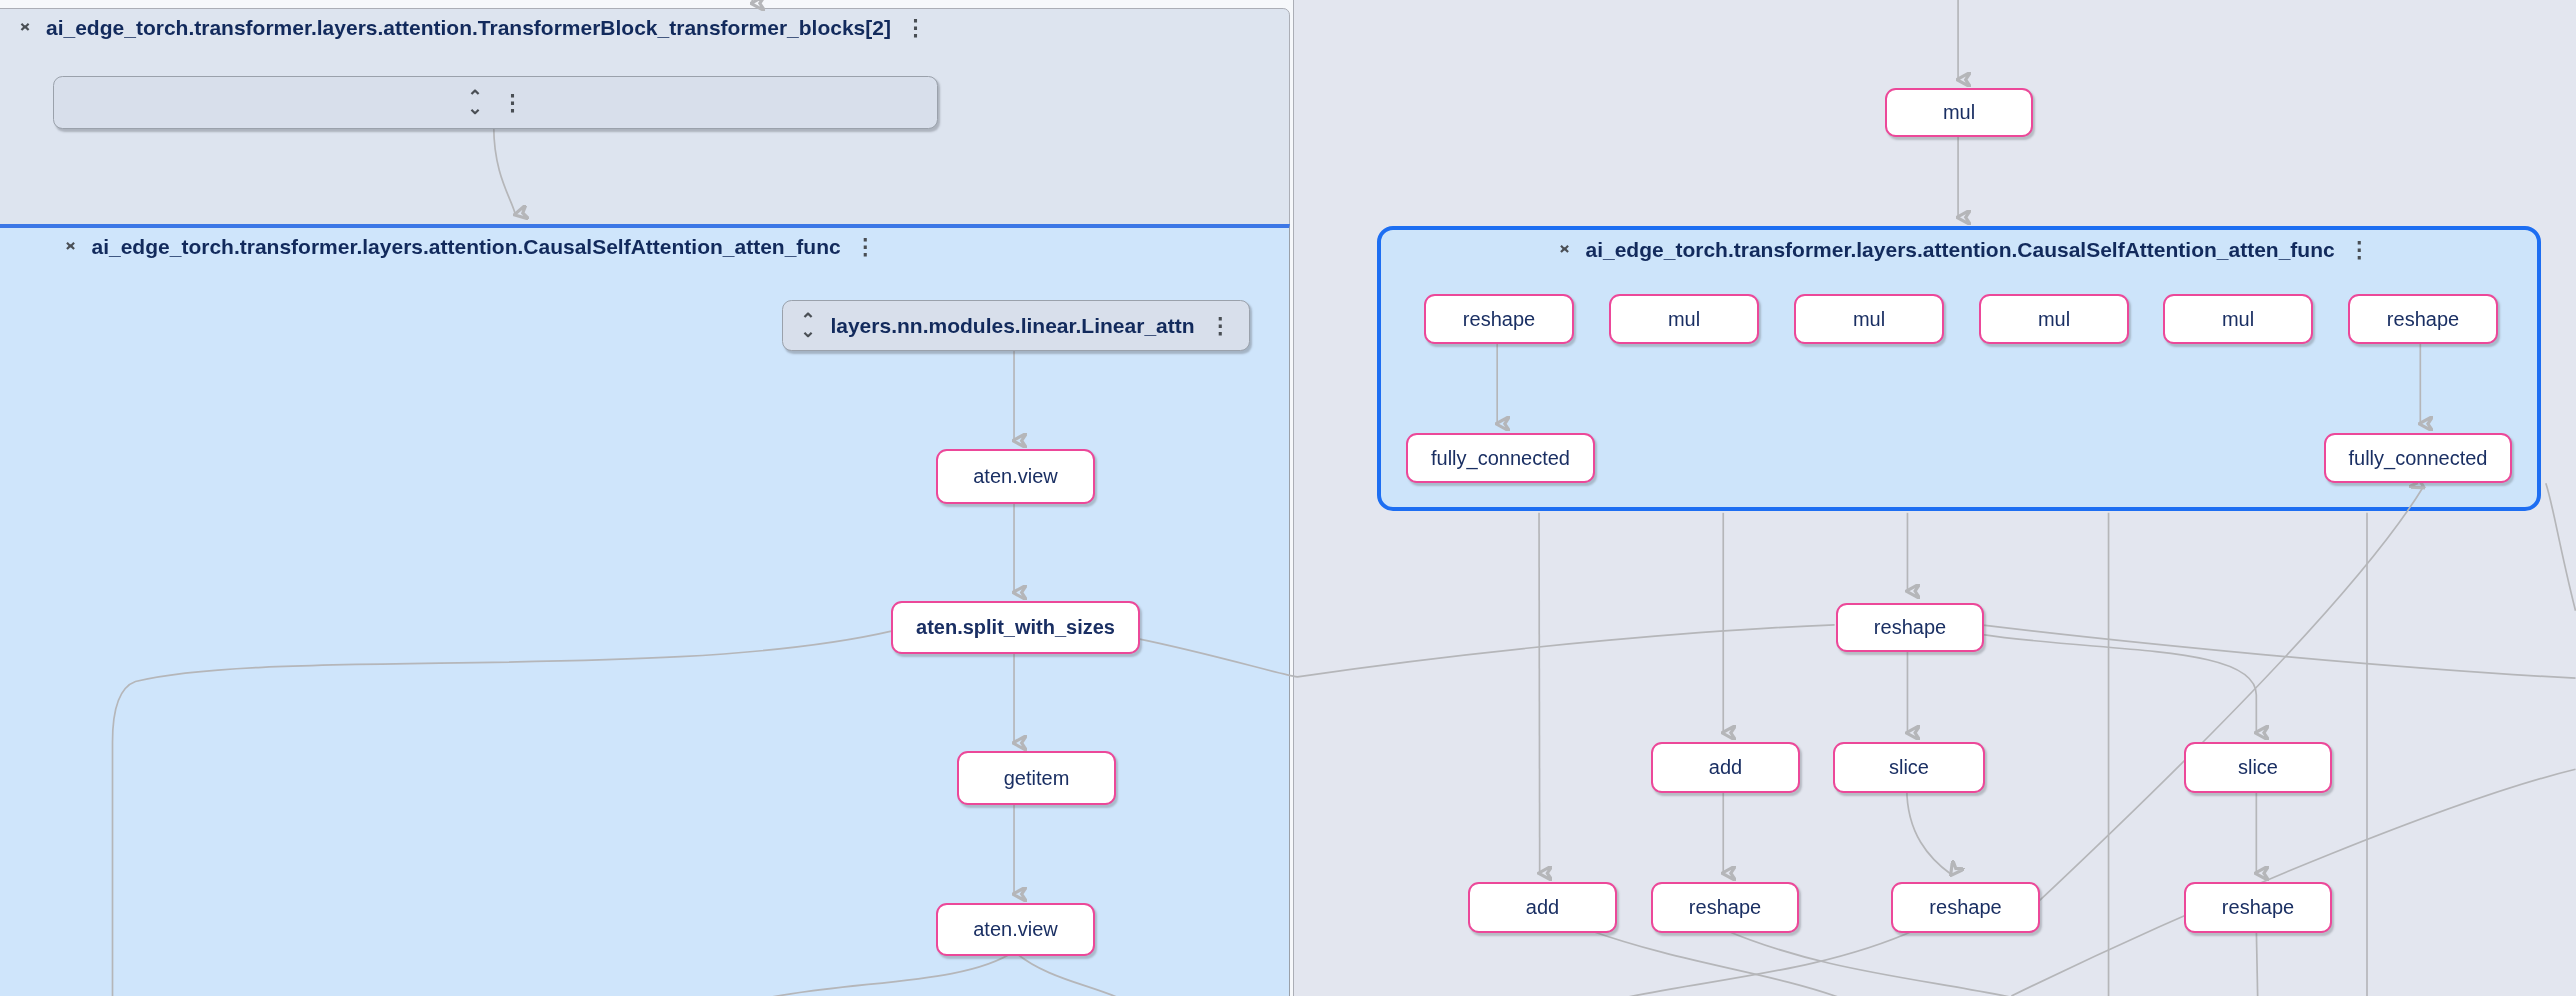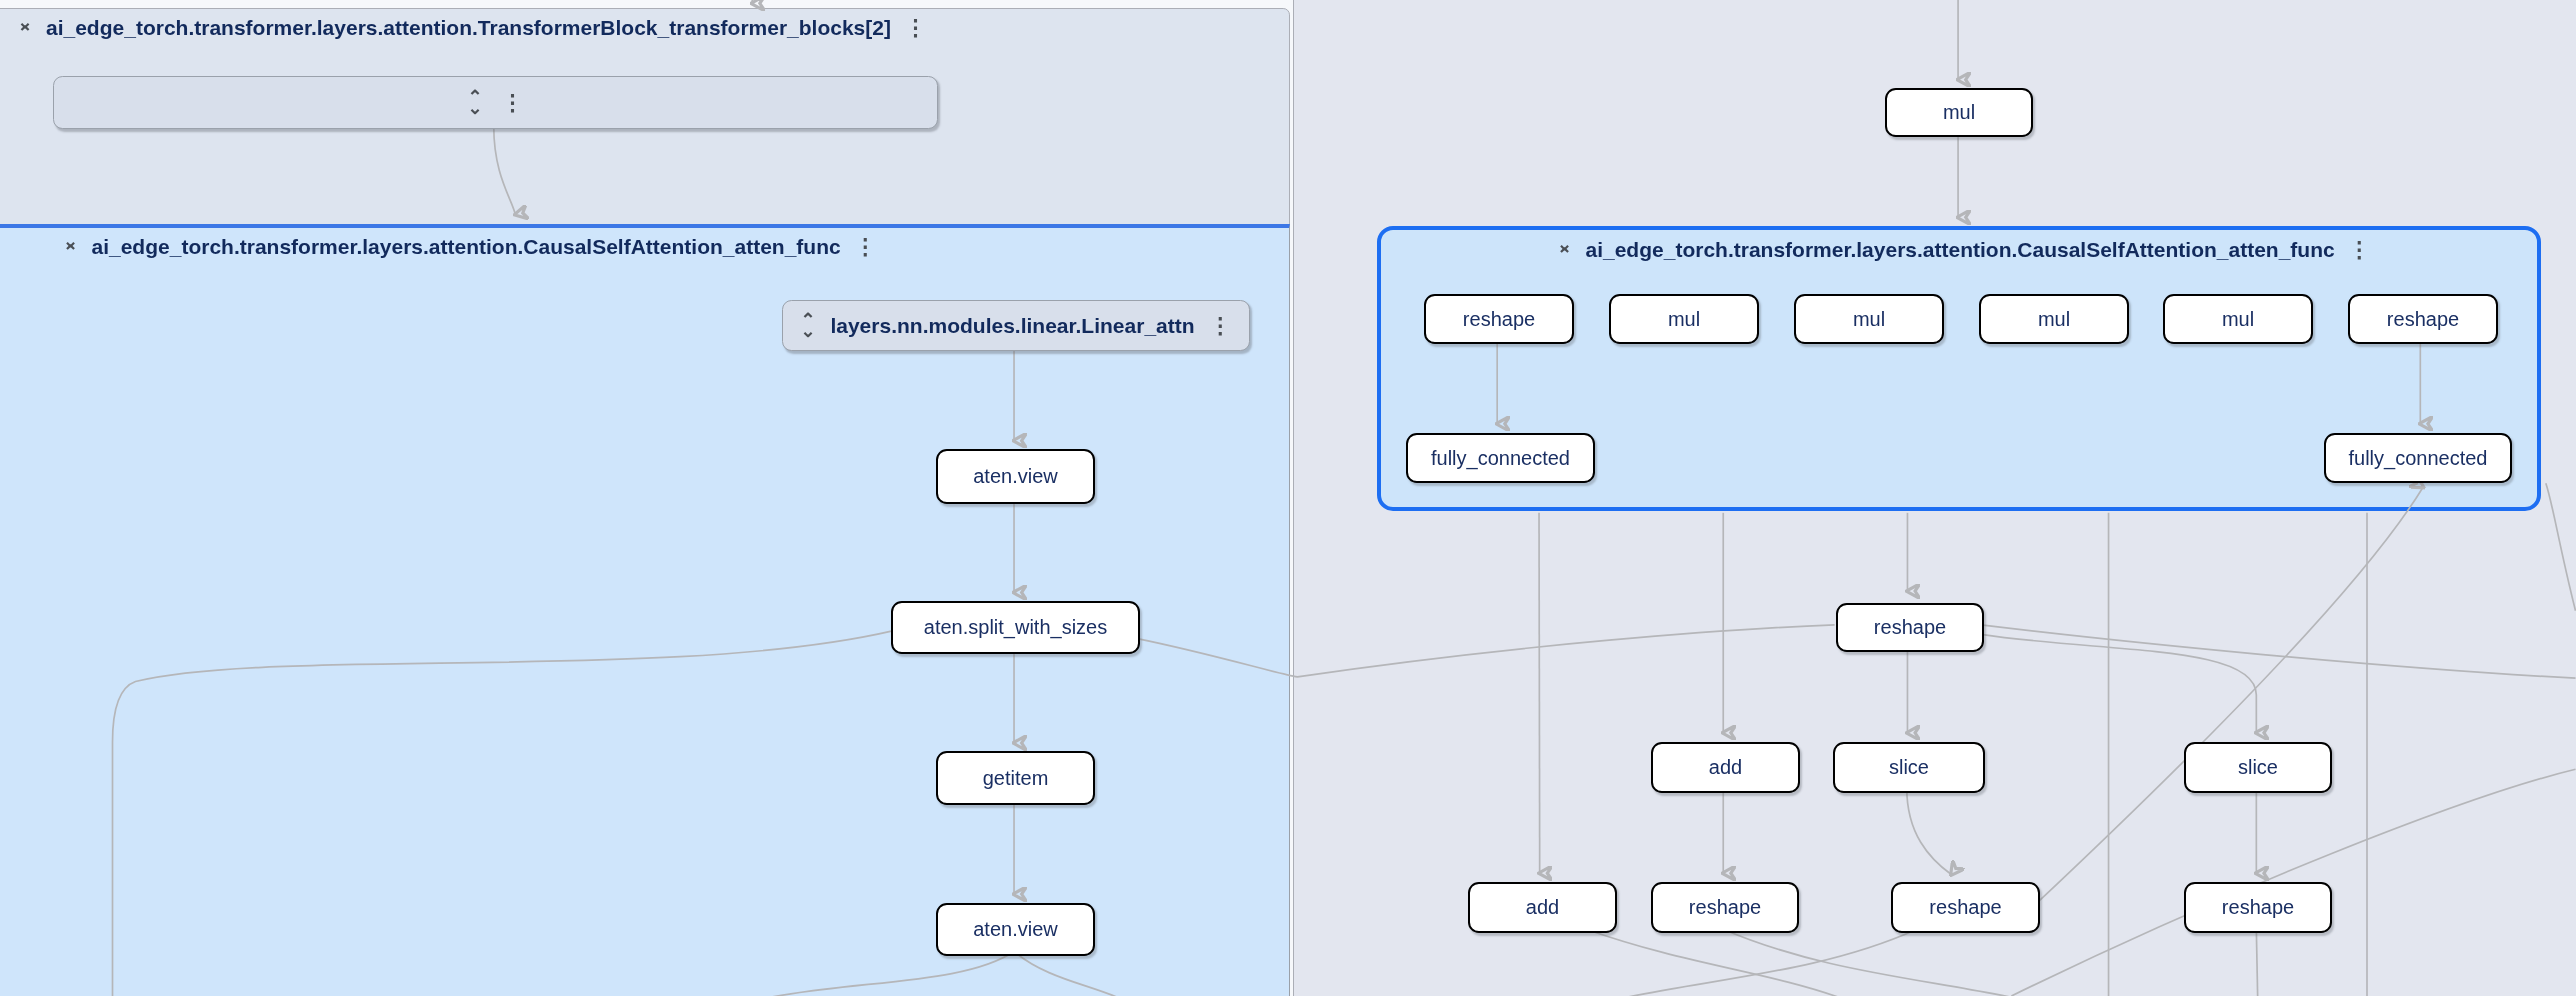--- a/index.html
+++ b/index.html
@@ -43,7 +43,7 @@
   }
   .op{
     position:absolute;display:flex;align-items:center;justify-content:center;
-    background:#ffffff;border:2px solid #000000;border-radius:10.8px;
+    background:#ffffff;border:2px solid #ec4899;border-radius:10.8px;
     box-shadow:2px 2.7px 2px rgba(100,105,115,0.35);
     font-size:20px;font-weight:500;color:#1a2f63;white-space:nowrap;z-index:4;
   }

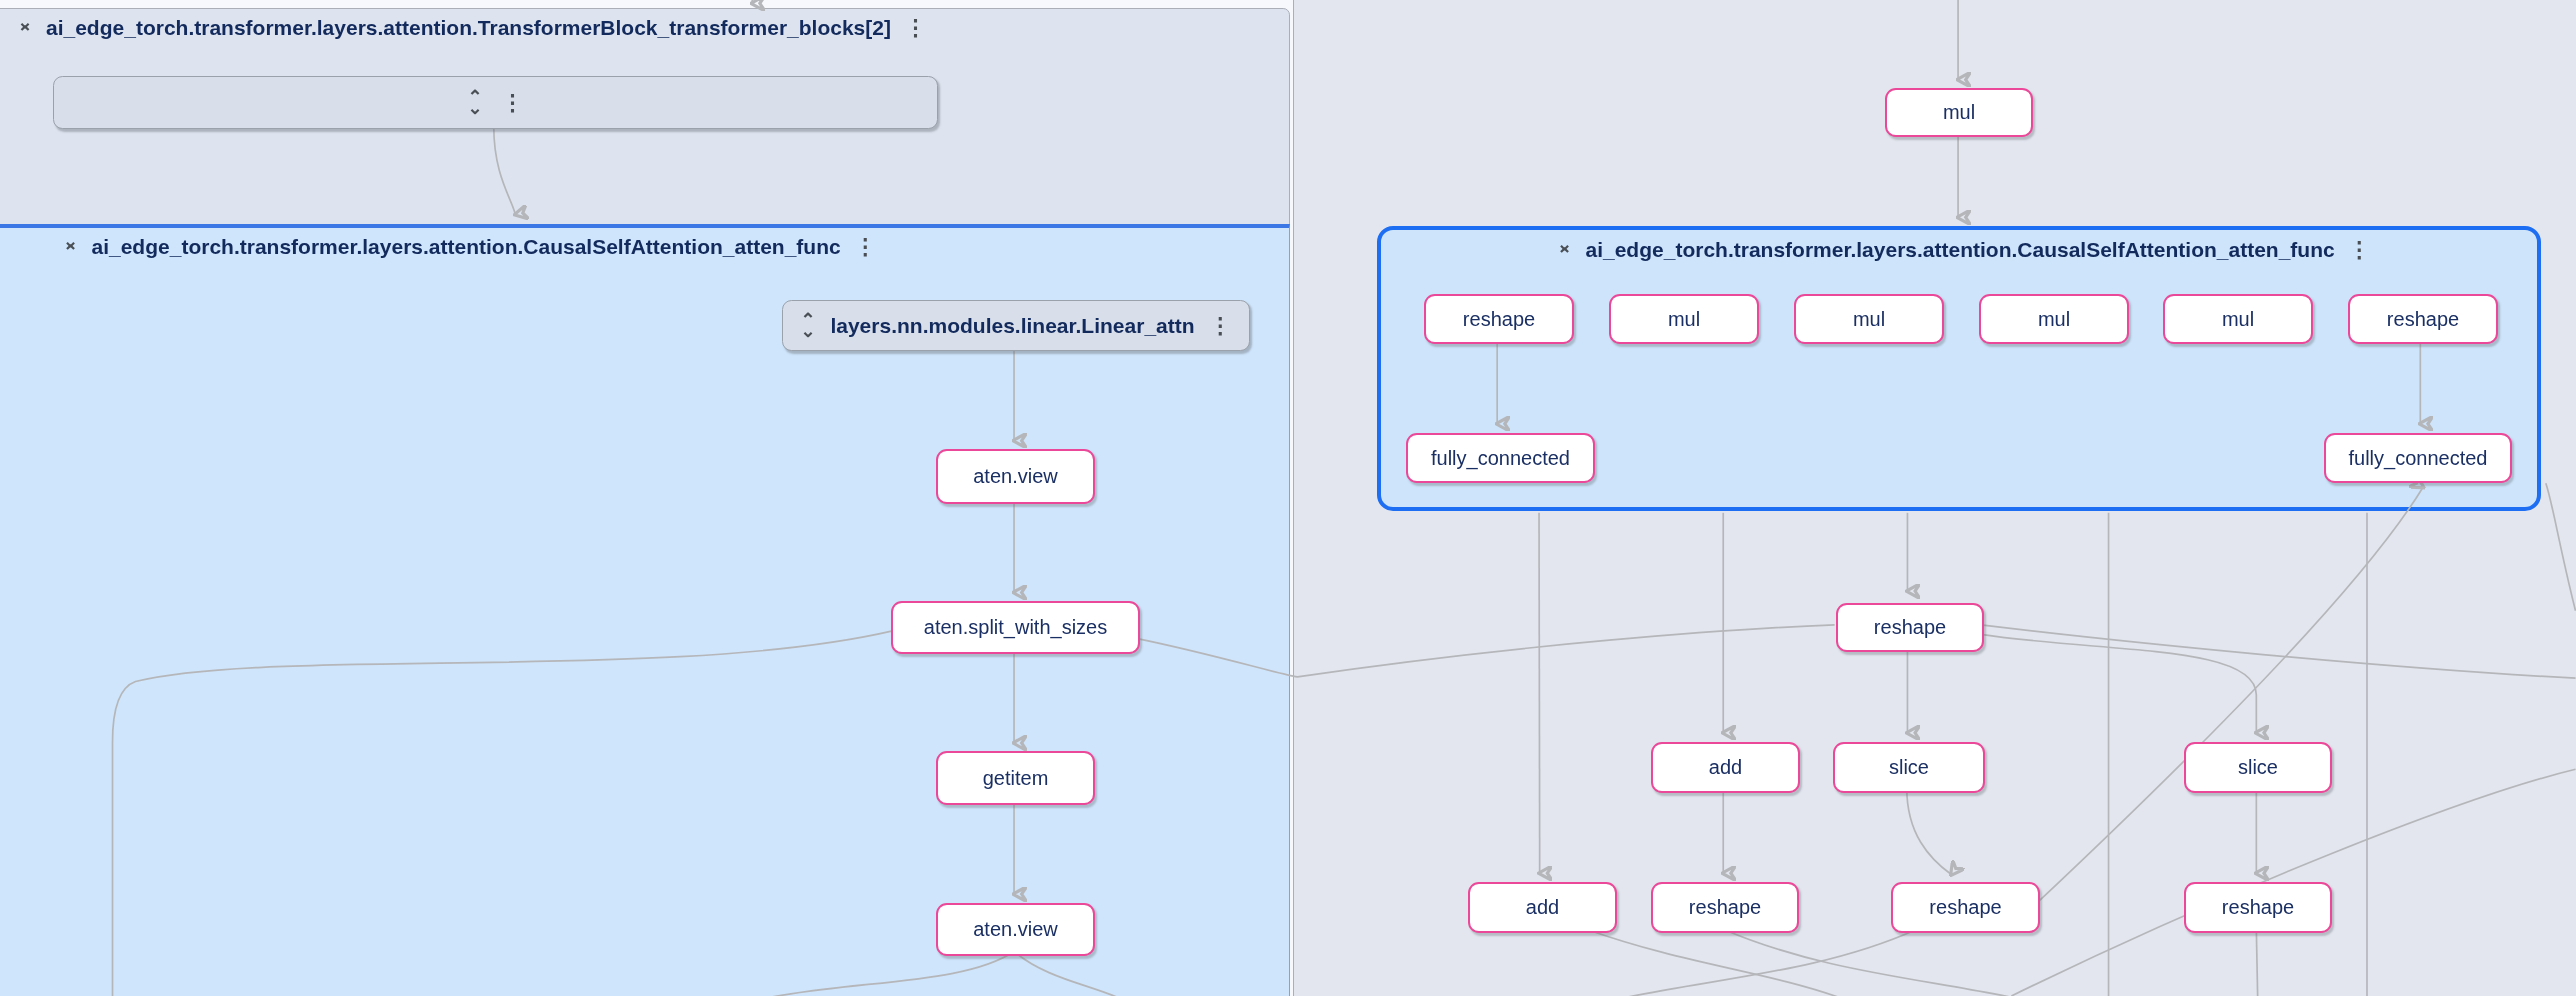--- a/index.html
+++ b/index.html
@@ -138,7 +138,7 @@
   </div>
 
   <div class="op" style="left:936px;top:449px;width:155px;height:51px;">aten.view</div>
-  <div class="op" style="left:891px;top:601px;width:245px;height:49px;">aten.split_with_sizes</div>
+  <div class="op" style="left:891px;top:601px;width:245px;height:49px;font-weight:bold;">aten.split_with_sizes</div>
   <div class="op" style="left:936px;top:751px;width:155px;height:50px;">getitem</div>
   <div class="op" style="left:936px;top:903px;width:155px;height:49px;">aten.view</div>
 

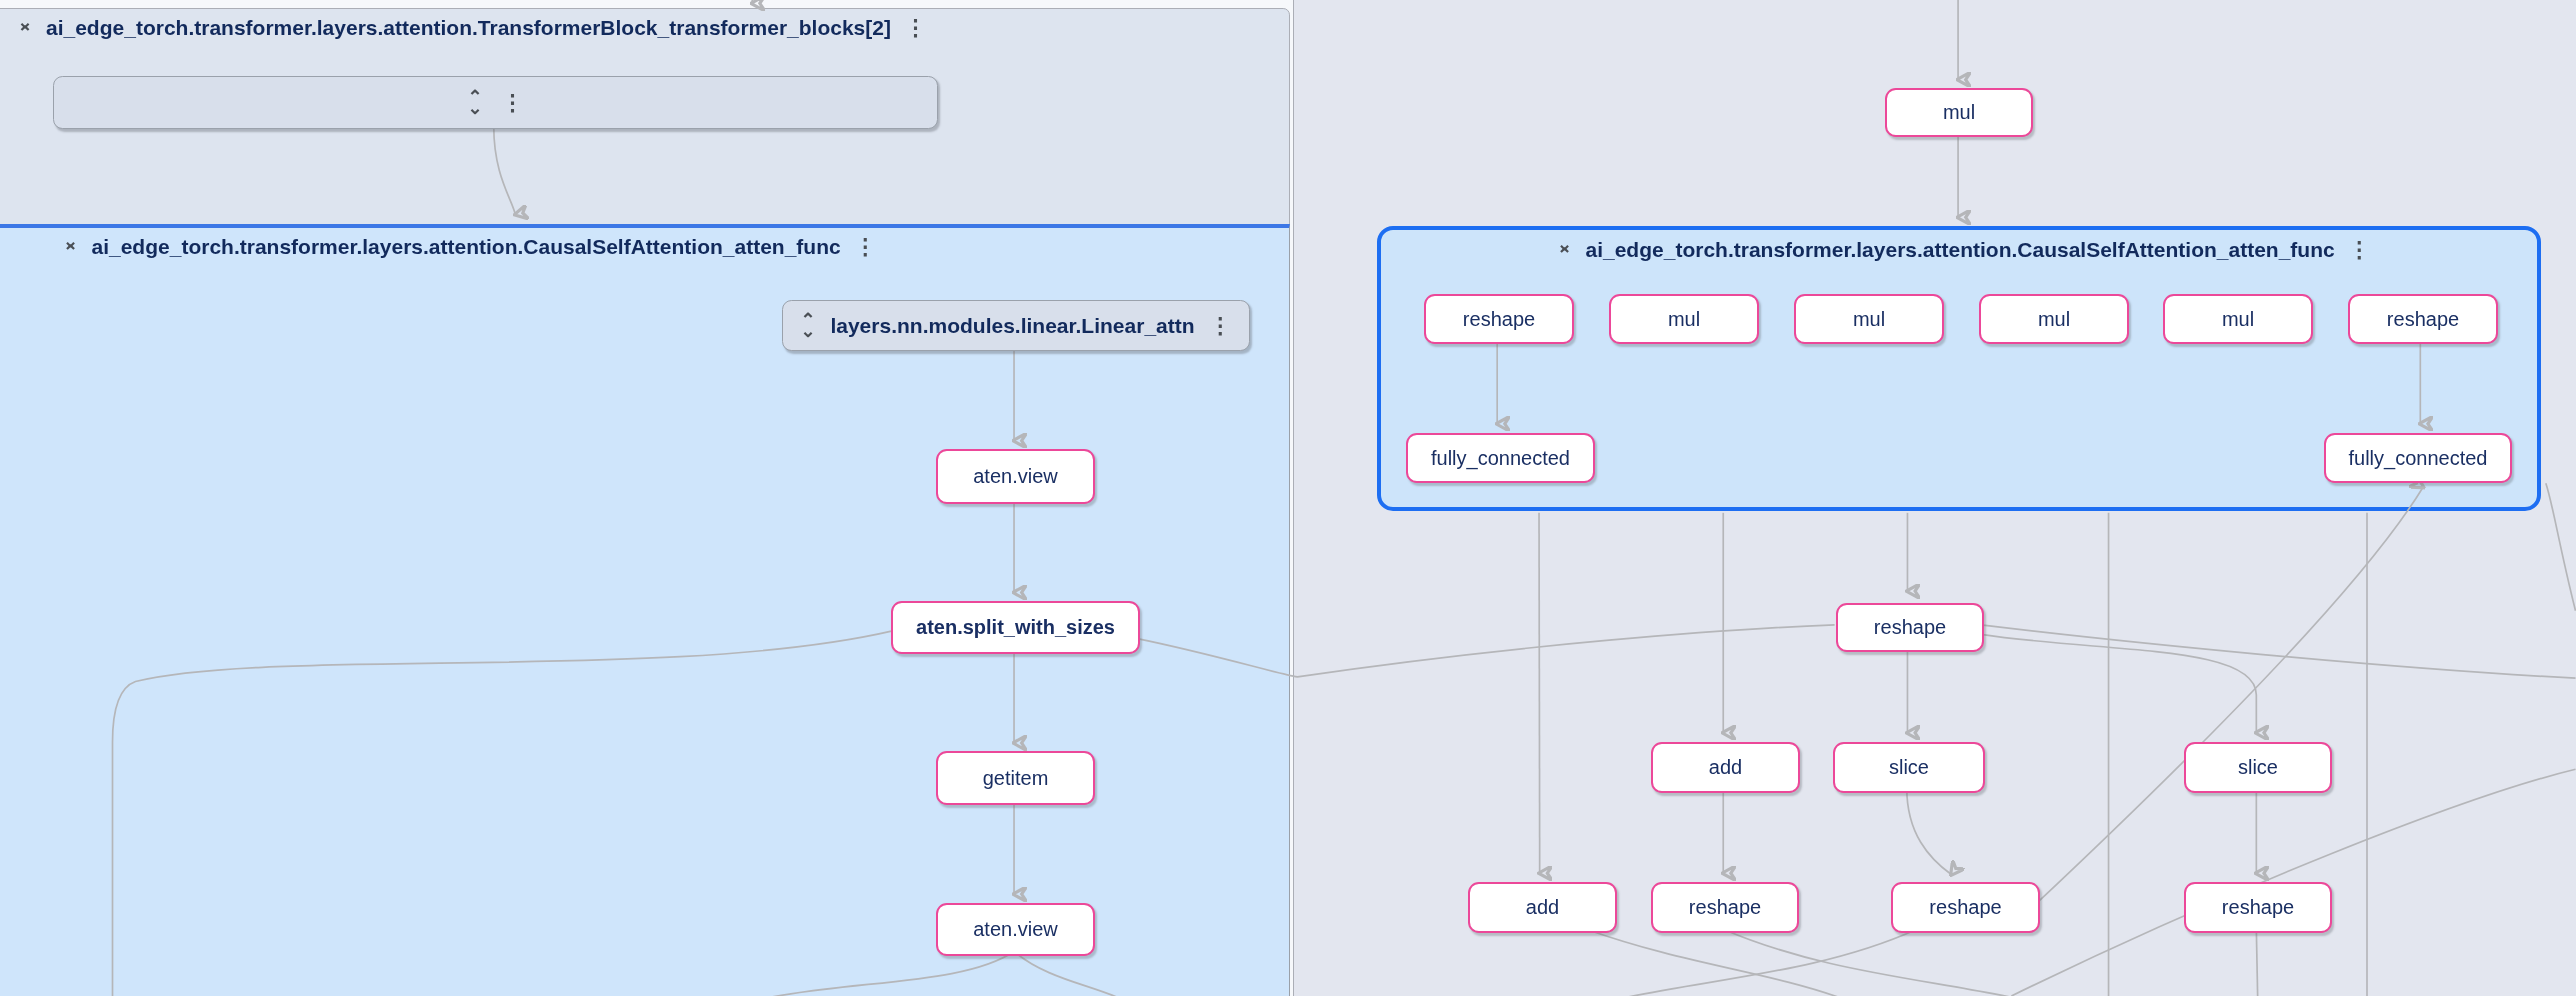--- a/index.html
+++ b/index.html
@@ -139,7 +139,7 @@
 
   <div class="op" style="left:936px;top:449px;width:155px;height:51px;">aten.view</div>
   <div class="op" style="left:891px;top:601px;width:245px;height:49px;font-weight:bold;">aten.split_with_sizes</div>
-  <div class="op" style="left:936px;top:751px;width:155px;height:50px;">getitem</div>
+  <div class="op" style="left:957px;top:751px;width:155px;height:50px;">getitem</div>
   <div class="op" style="left:936px;top:903px;width:155px;height:49px;">aten.view</div>
 
   <div class="op" style="left:1885px;top:88px;width:144px;height:45px;">mul</div>

